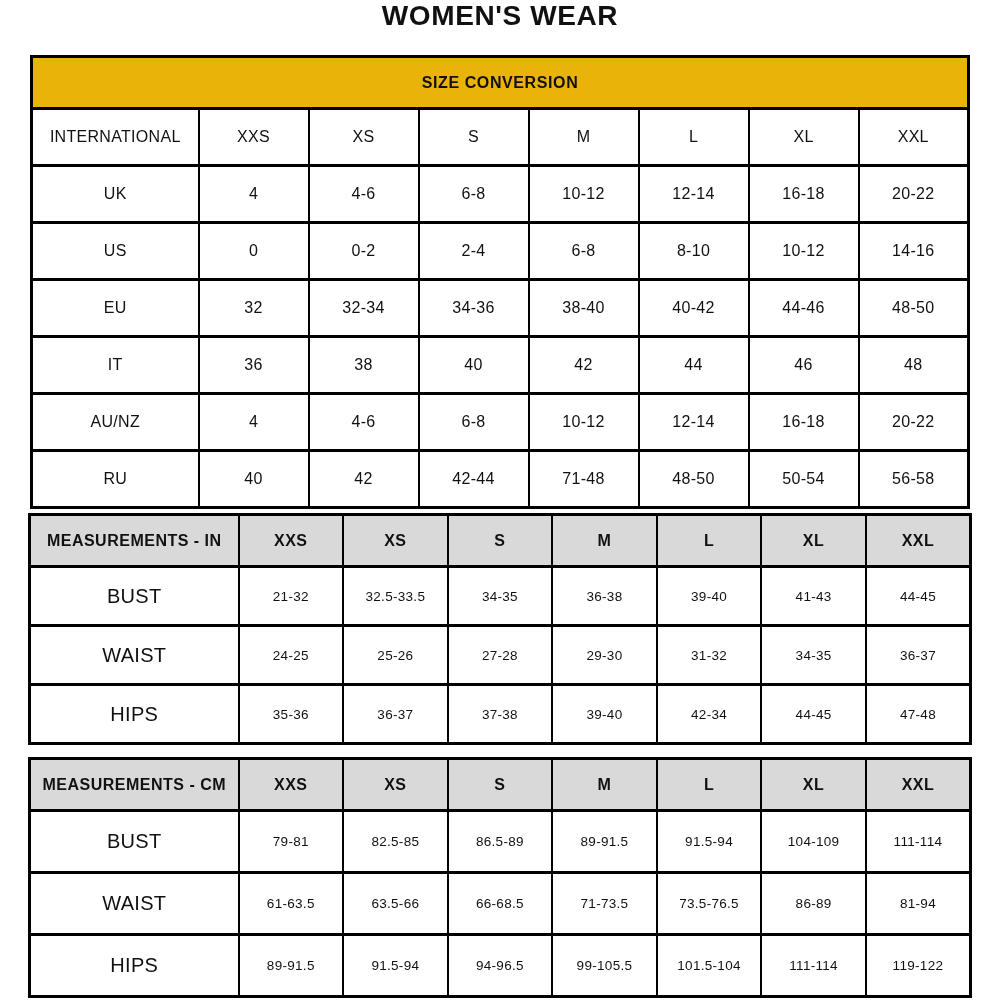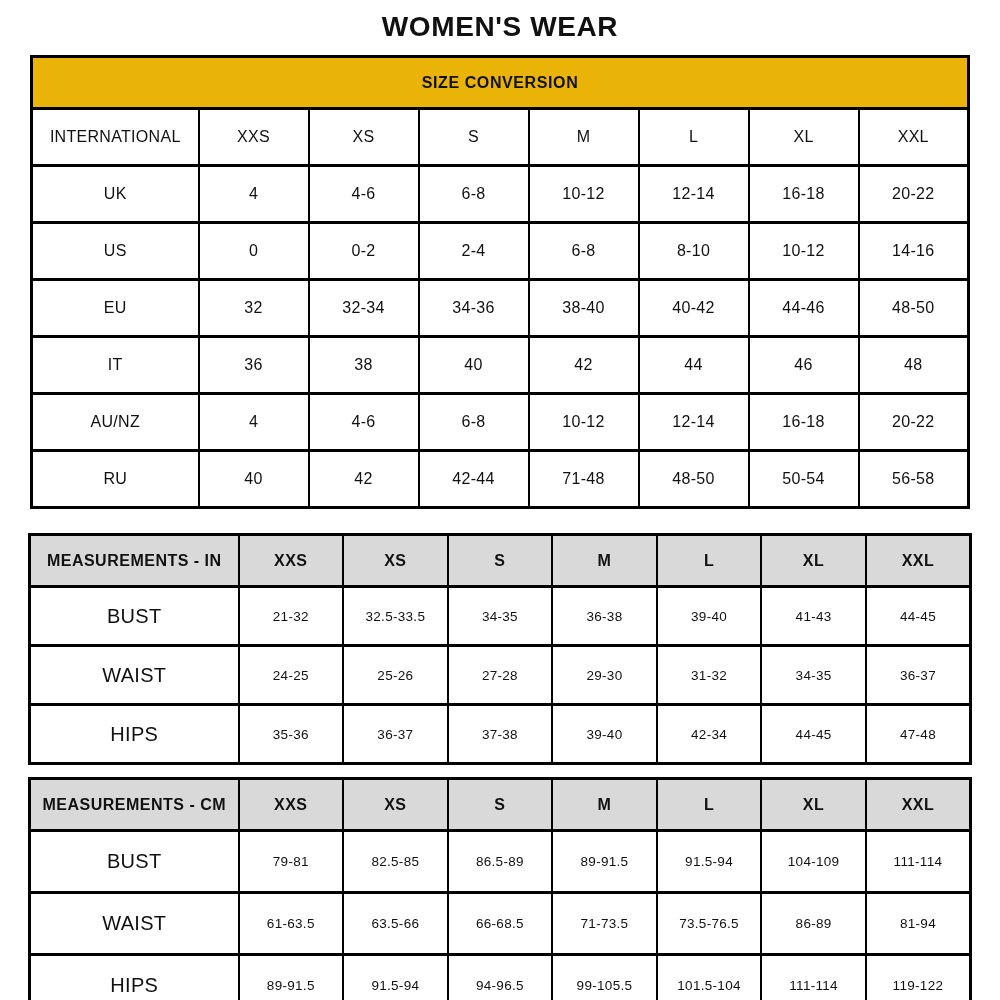--- a/index.html
+++ b/index.html
@@ -19,7 +19,7 @@
   }
   .title {
     text-align: center;
-    padding-top: 11px;
+    padding-top: 0;
     font-size: 28px;
     font-weight: 700;
     letter-spacing: 0.6px;

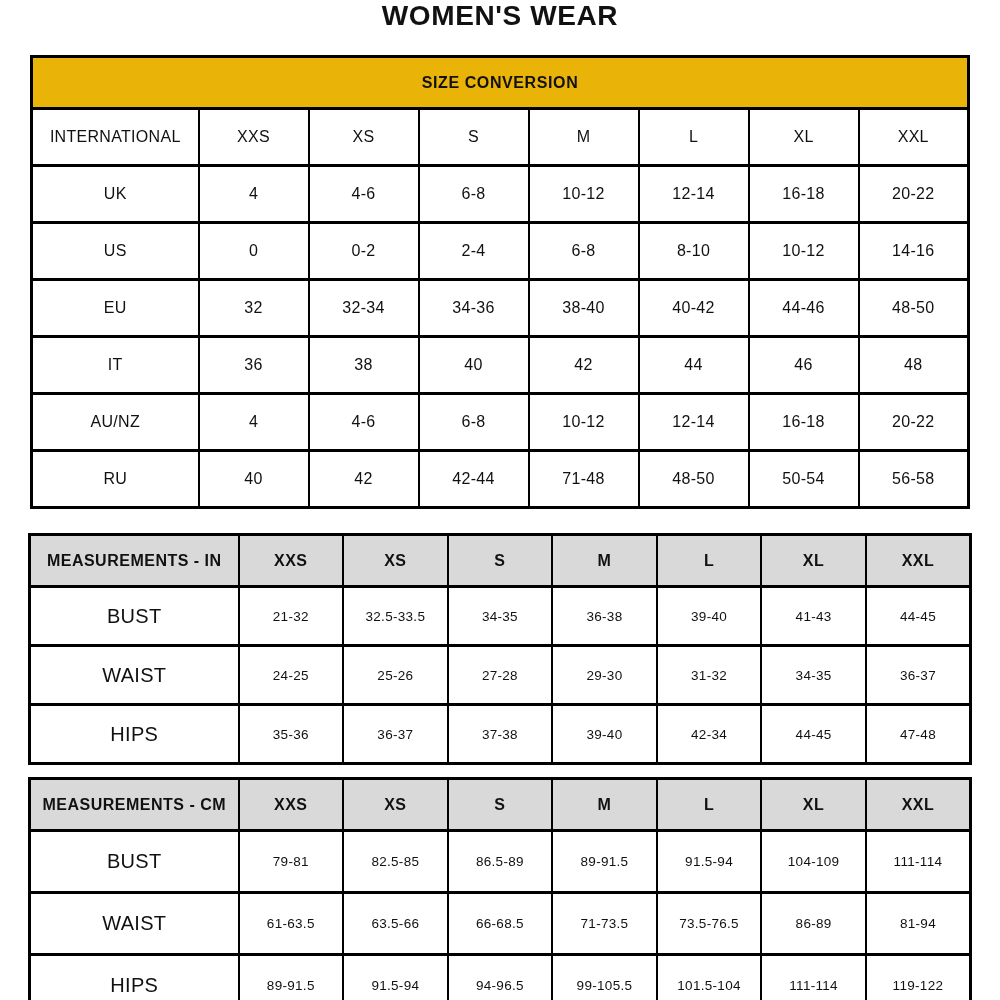--- a/index.html
+++ b/index.html
@@ -54,7 +54,7 @@
   }
   
   table.t2, table.t3 { width: 944px; }
-  table.t2 { margin-top: 24px; }
+  table.t2 { margin-top: 4px; }
   table.t3 { margin-top: 12px; }
   table.t2 td, table.t3 td { font-size: 13.5px; letter-spacing: 0.3px; }
   table.t2 td { height: 59px; }

